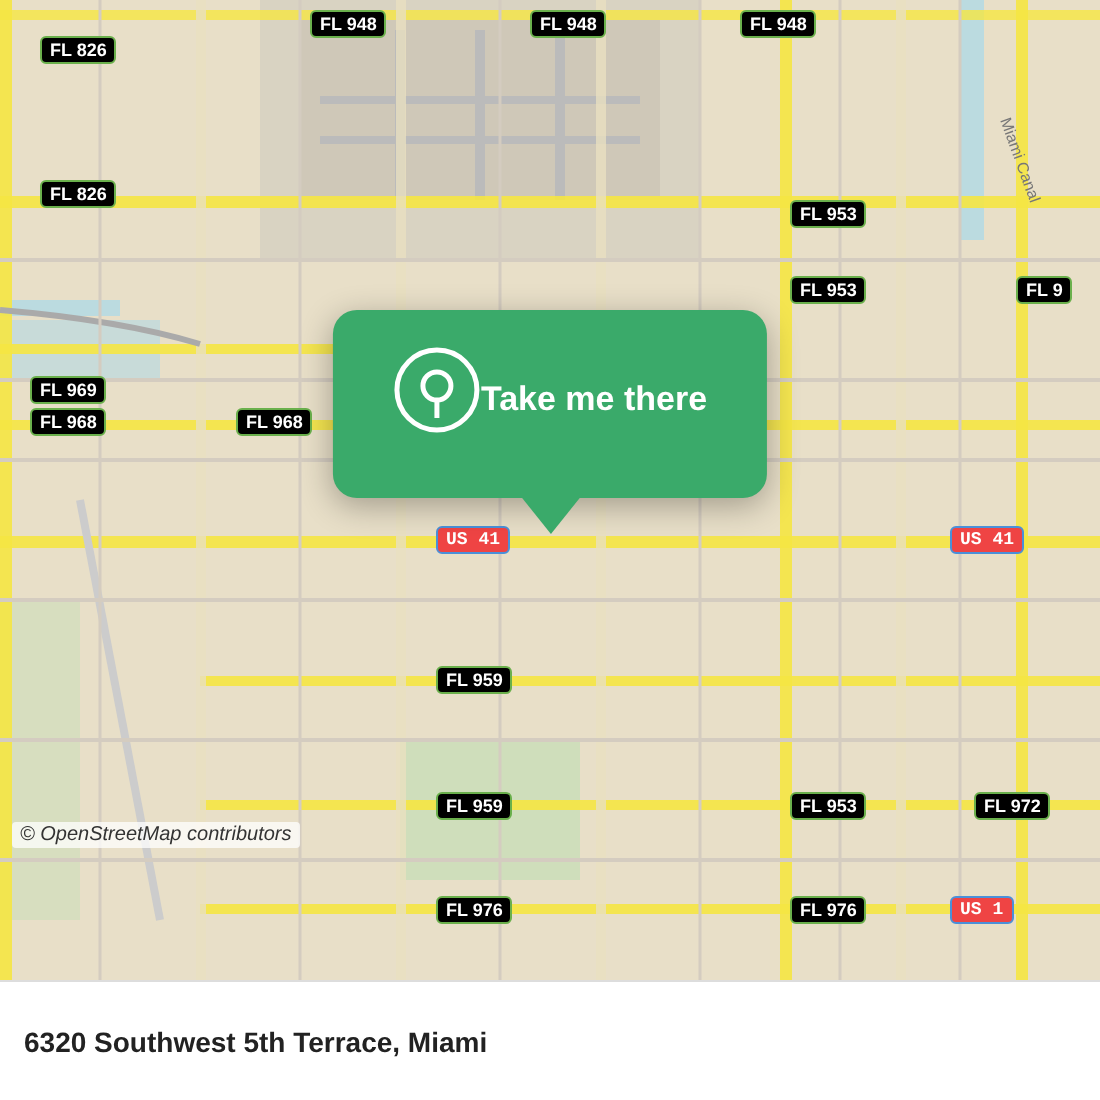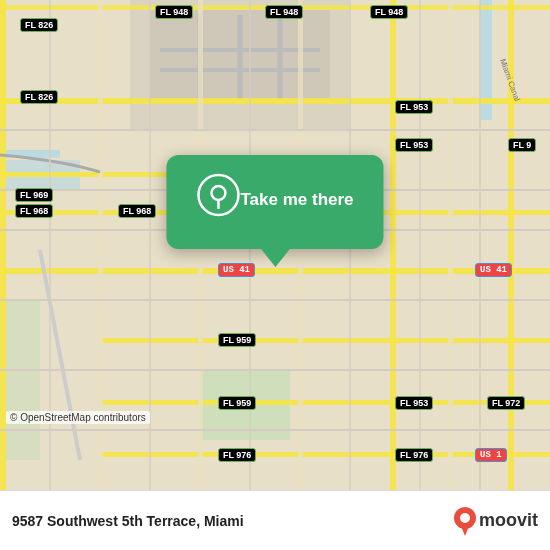--- a/index.html
+++ b/index.html
@@ -121,6 +121,7 @@
       padding: 1px 4px;
       border-radius: 2px;
       z-index: 5;
+      font-style: italic;
     }
 
     

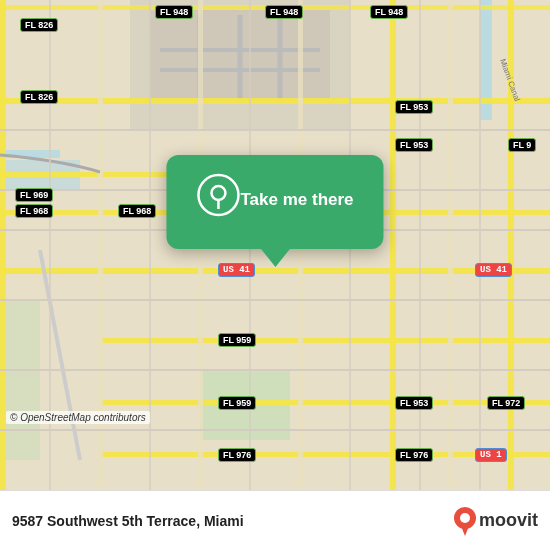--- a/index.html
+++ b/index.html
@@ -264,7 +264,7 @@
 
 <div id="footer">
   <div class="footer-left">
-    <span class="footer-address">9587 Southwest 5th Terrace, Miami</span>
+    <span class="footer-address">6320 Southwest 5th Terrace, Miami</span>
   </div>
 
   <div class="moovit-logo">

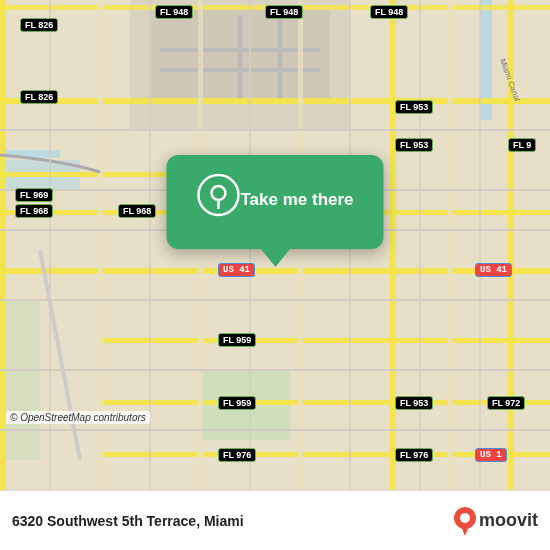--- a/index.html
+++ b/index.html
@@ -267,14 +267,6 @@
     <span class="footer-address">6320 Southwest 5th Terrace, Miami</span>
   </div>
 
-  <div class="moovit-logo">
-    <svg width="24" height="30" viewBox="0 0 24 30" xmlns="http://www.w3.org/2000/svg">
-      <ellipse cx="12" cy="12" rx="11" ry="11" fill="#e94e3d"></ellipse>
-      <ellipse cx="12" cy="12" rx="5" ry="5" fill="white"></ellipse>
-      <polygon points="8,20 16,20 12,30" fill="#e94e3d"></polygon>
-    </svg>
-    <span class="moovit-text">moovit</span>
-  </div>
 </div>
 
 </body></html>

